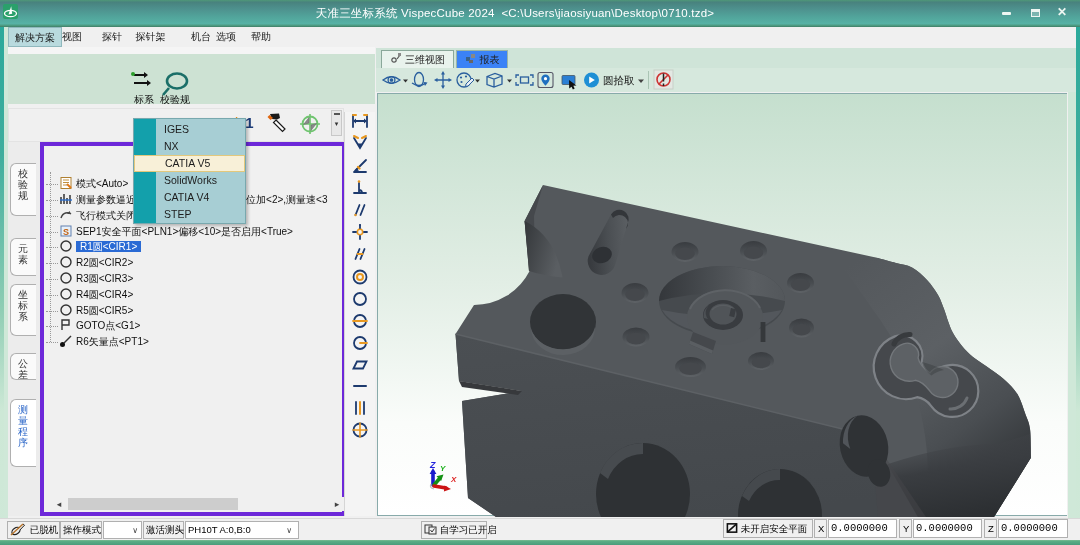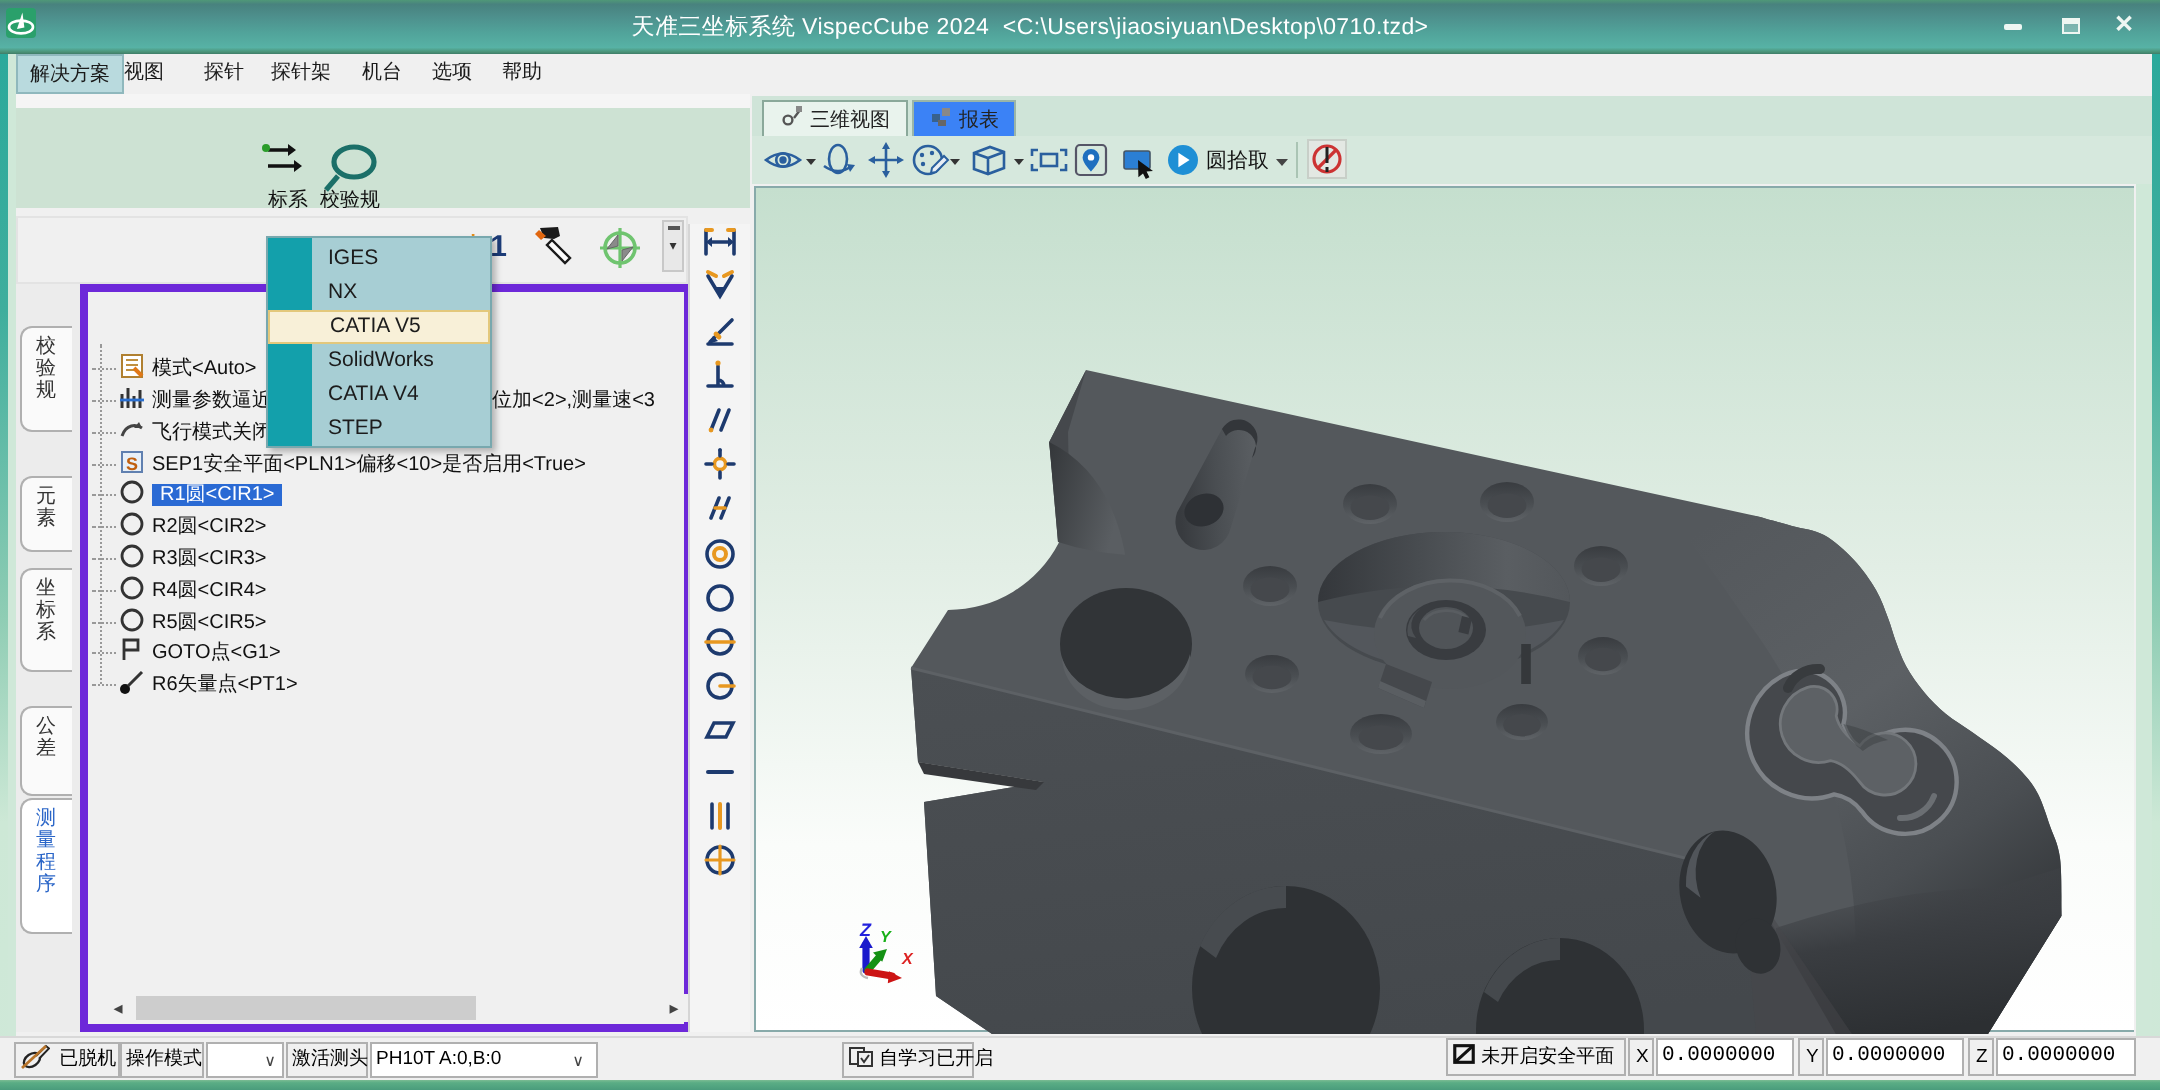--- a/index.html
+++ b/index.html
@@ -75,7 +75,7 @@
     <div class="menuitem" style="left:40px;width:34px;text-align:right;">视图</div>
     <div class="menuitem" style="left:87px;width:34px;">探针</div>
     <div class="menuitem" style="left:120px;width:45px;">探针架</div>
-    <div class="menuitem" style="left:166px;width:34px;">机台</div>
+    <div class="menuitem" style="left:176px;width:34px;">机台</div>
     <div class="menuitem" style="left:201px;width:34px;">选项</div>
     <div class="menuitem" style="left:236px;width:34px;">帮助</div>
   </div>

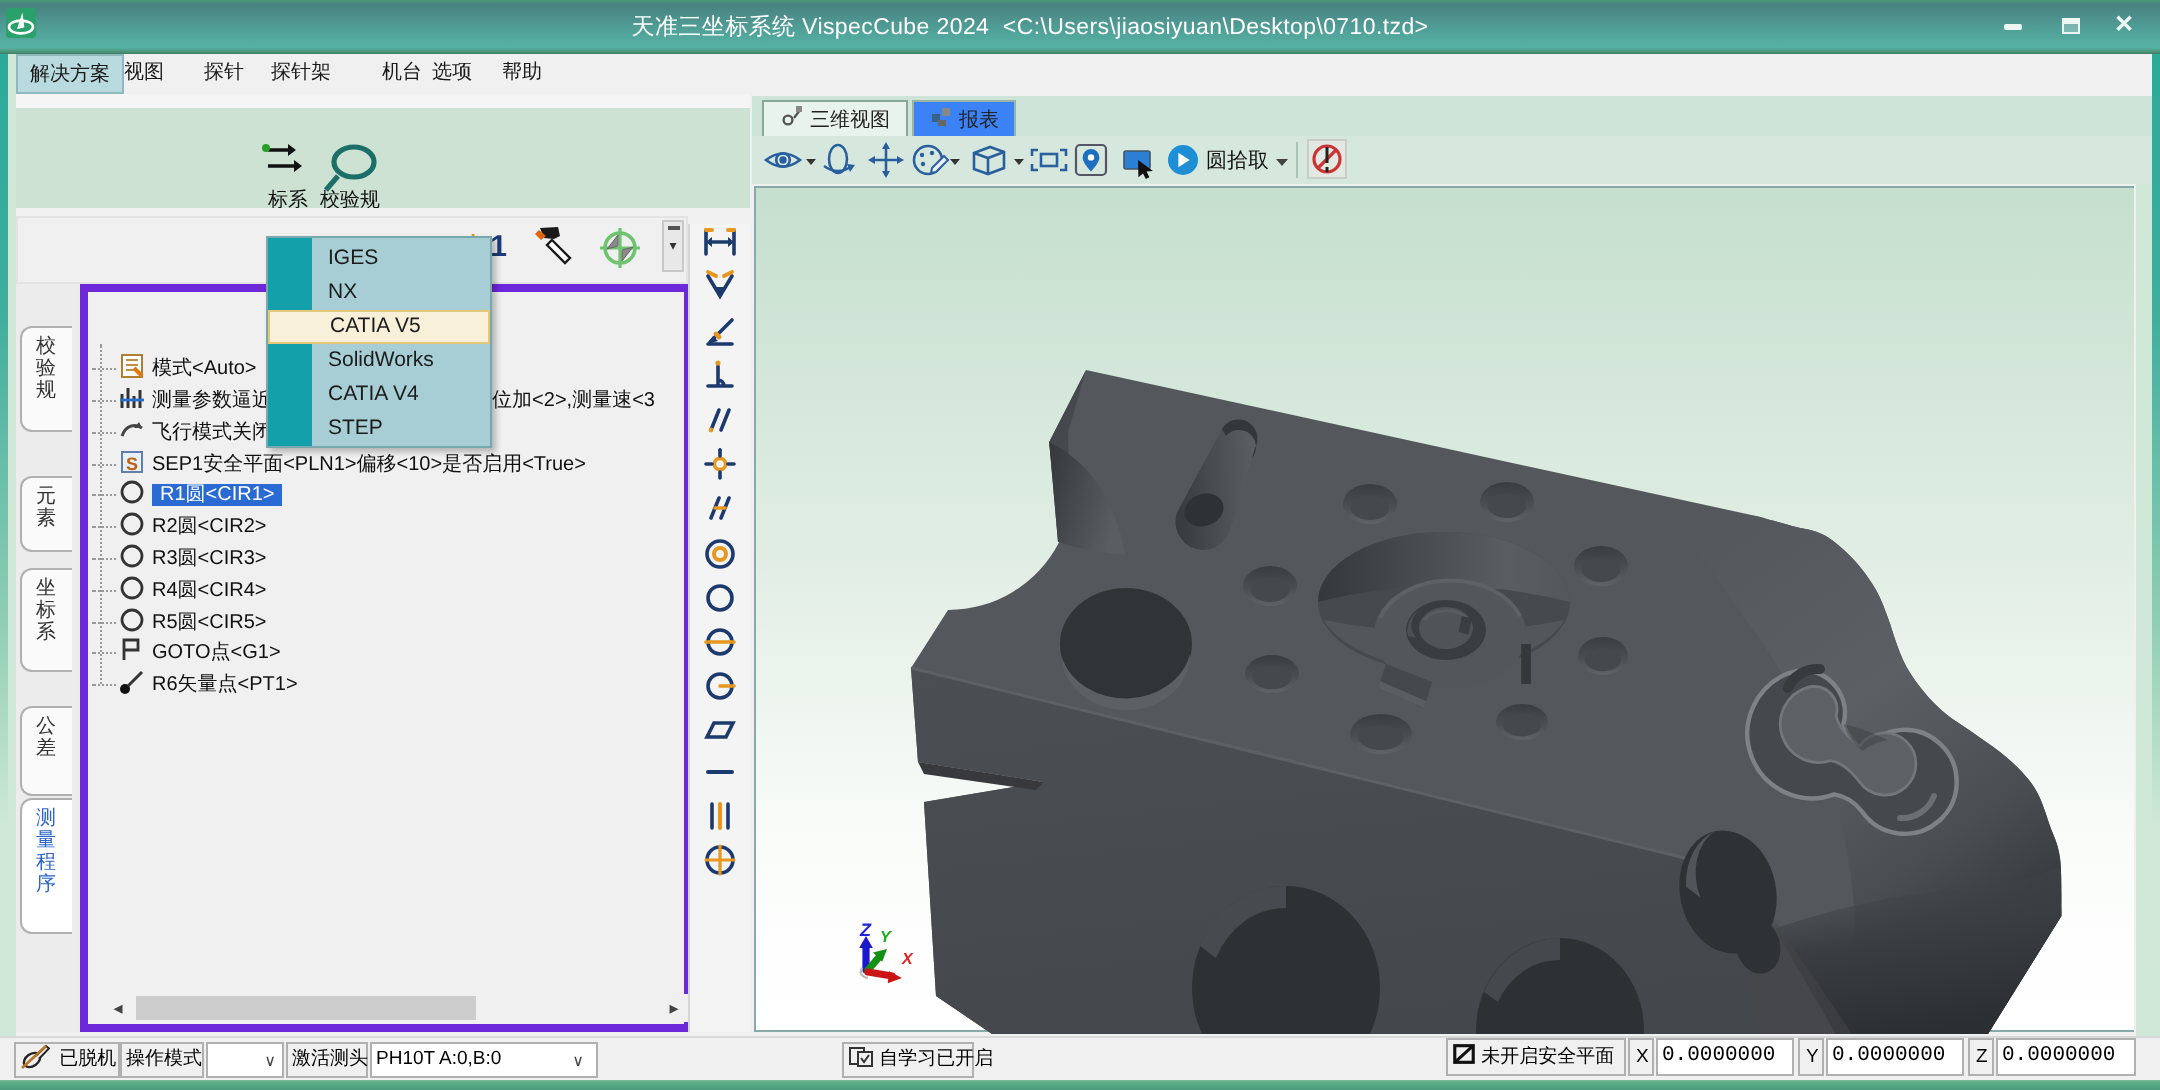--- a/index.html
+++ b/index.html
@@ -129,7 +129,7 @@
     <div class="vtab" style="top:142px;height:52px;">
         <span>坐标系</span>
       </div>
-    <div class="vtab" style="top:211px;height:45px;">
+    <div class="vtab" style="top:211px;height:27px;">
         <span>公差</span>
       </div>
     <div class="vtab vtab-sel" style="top:257px;height:68px;">

